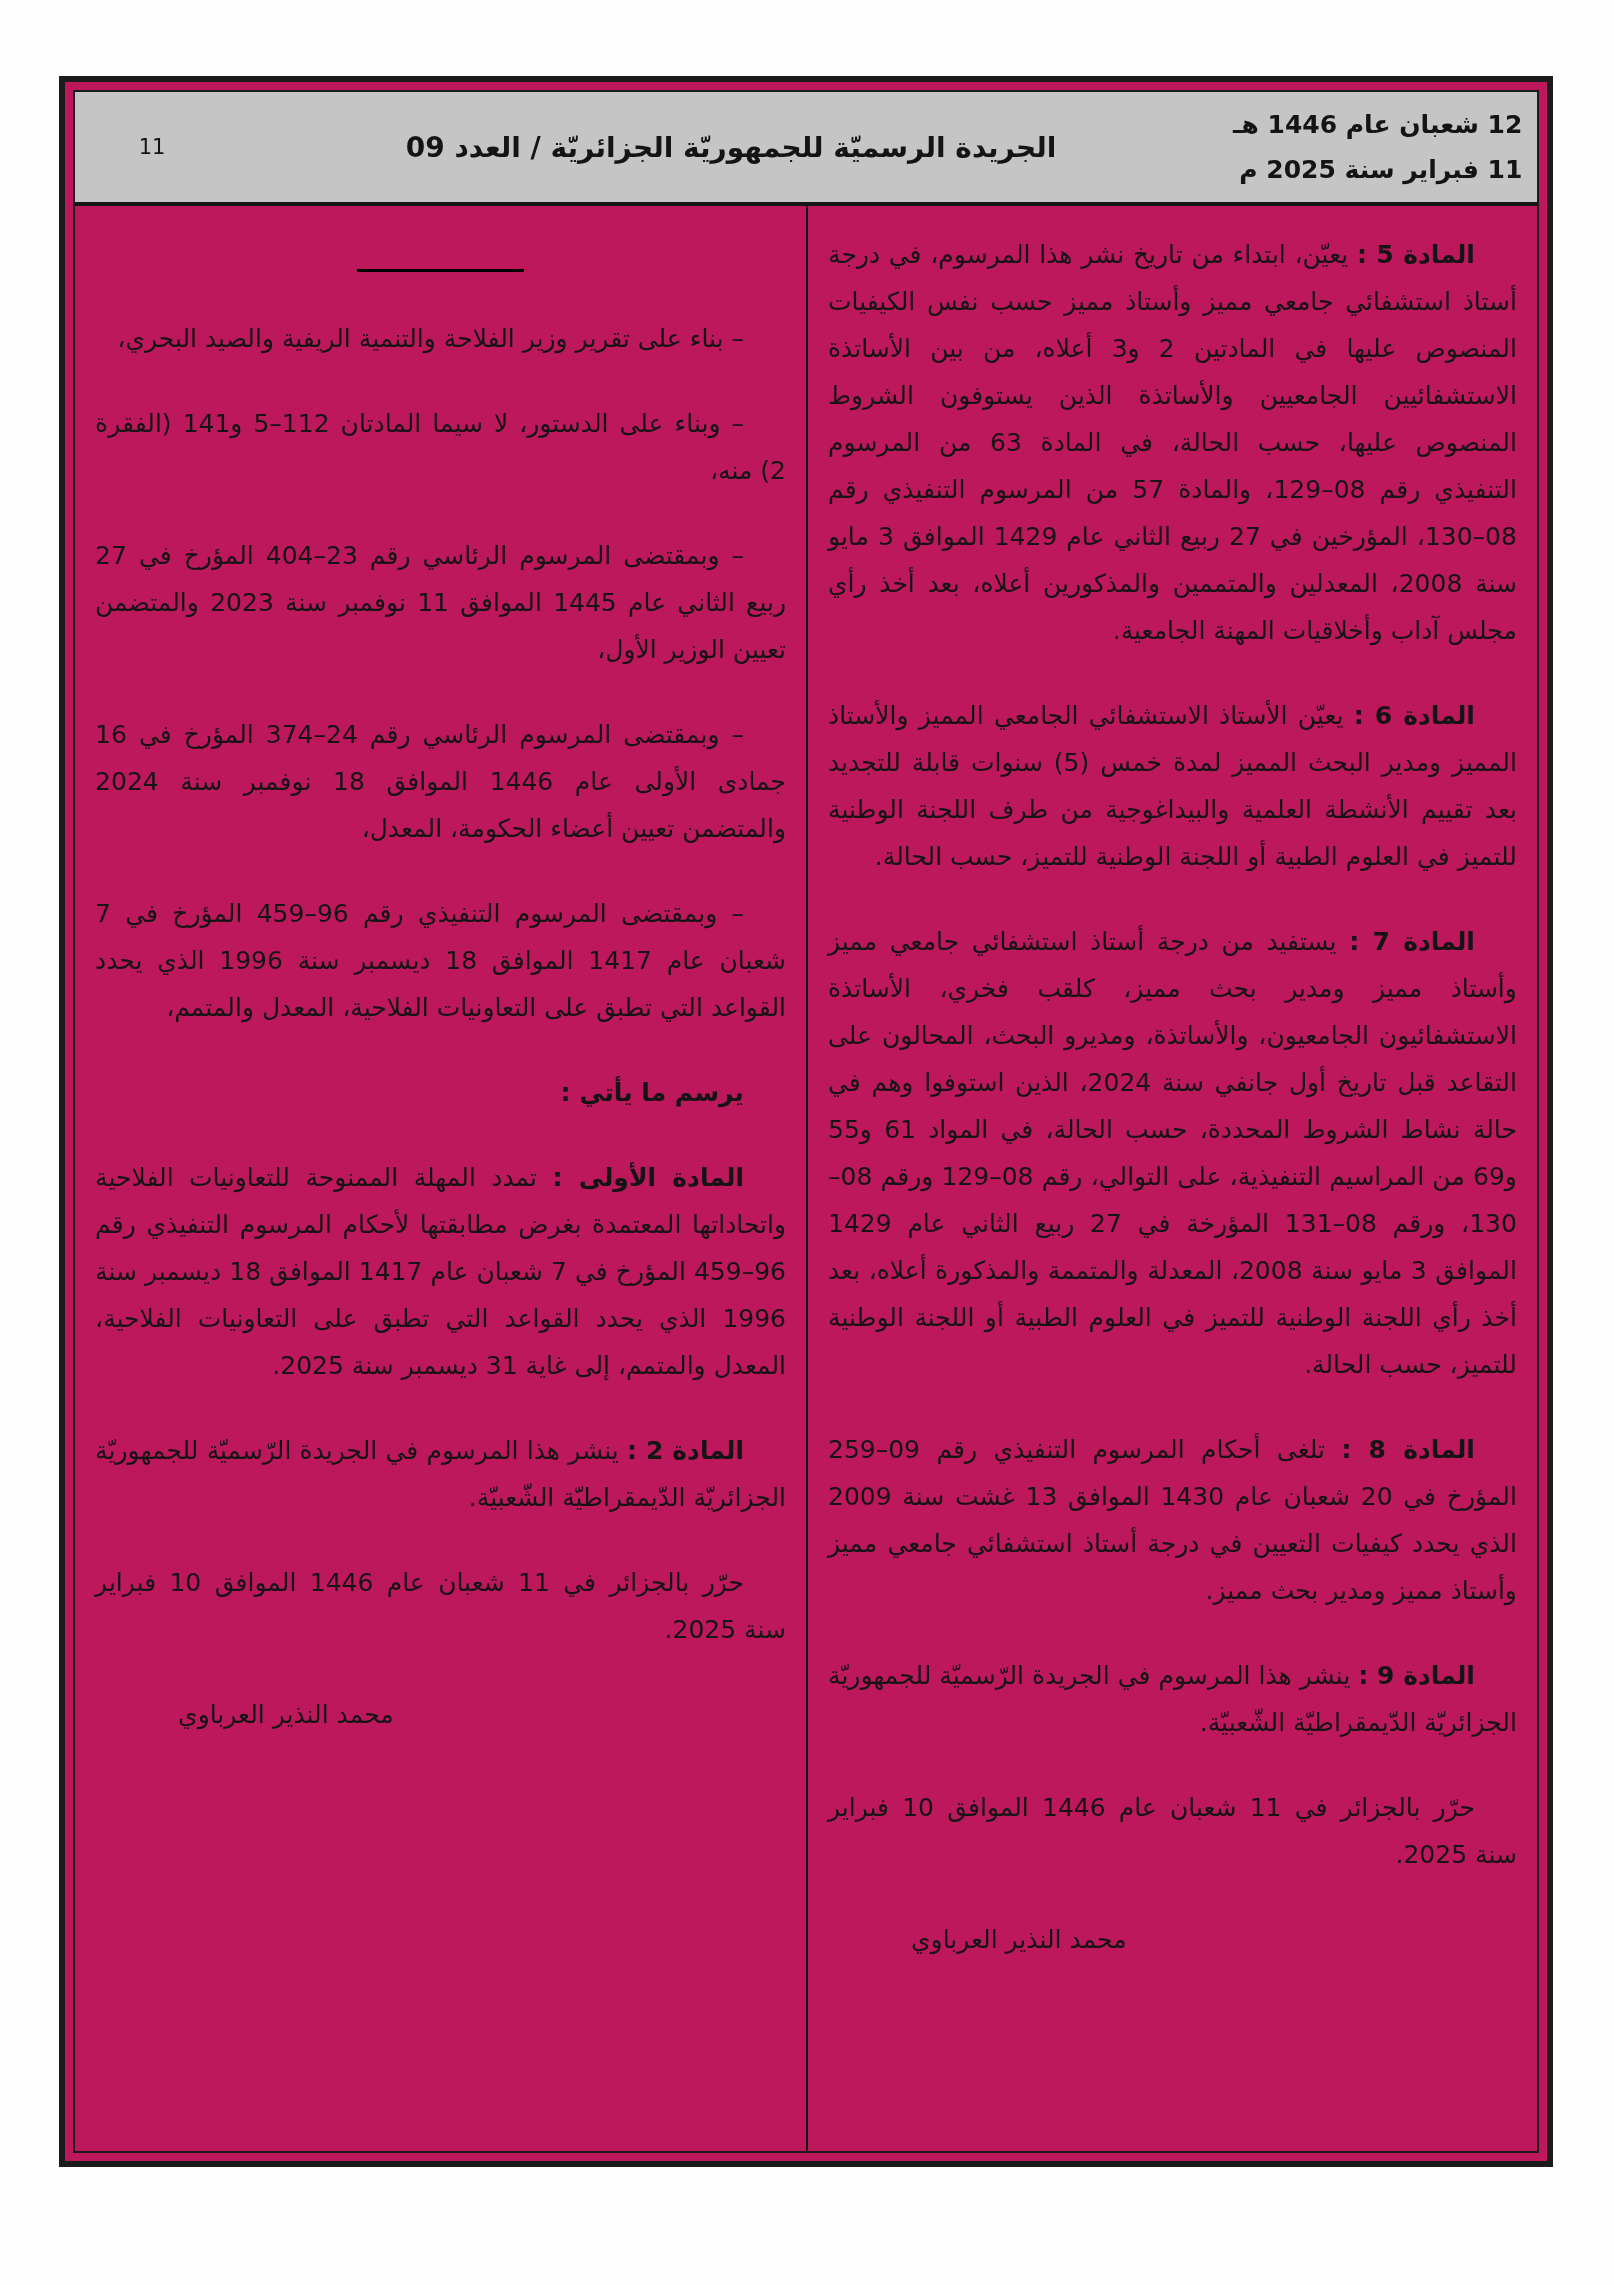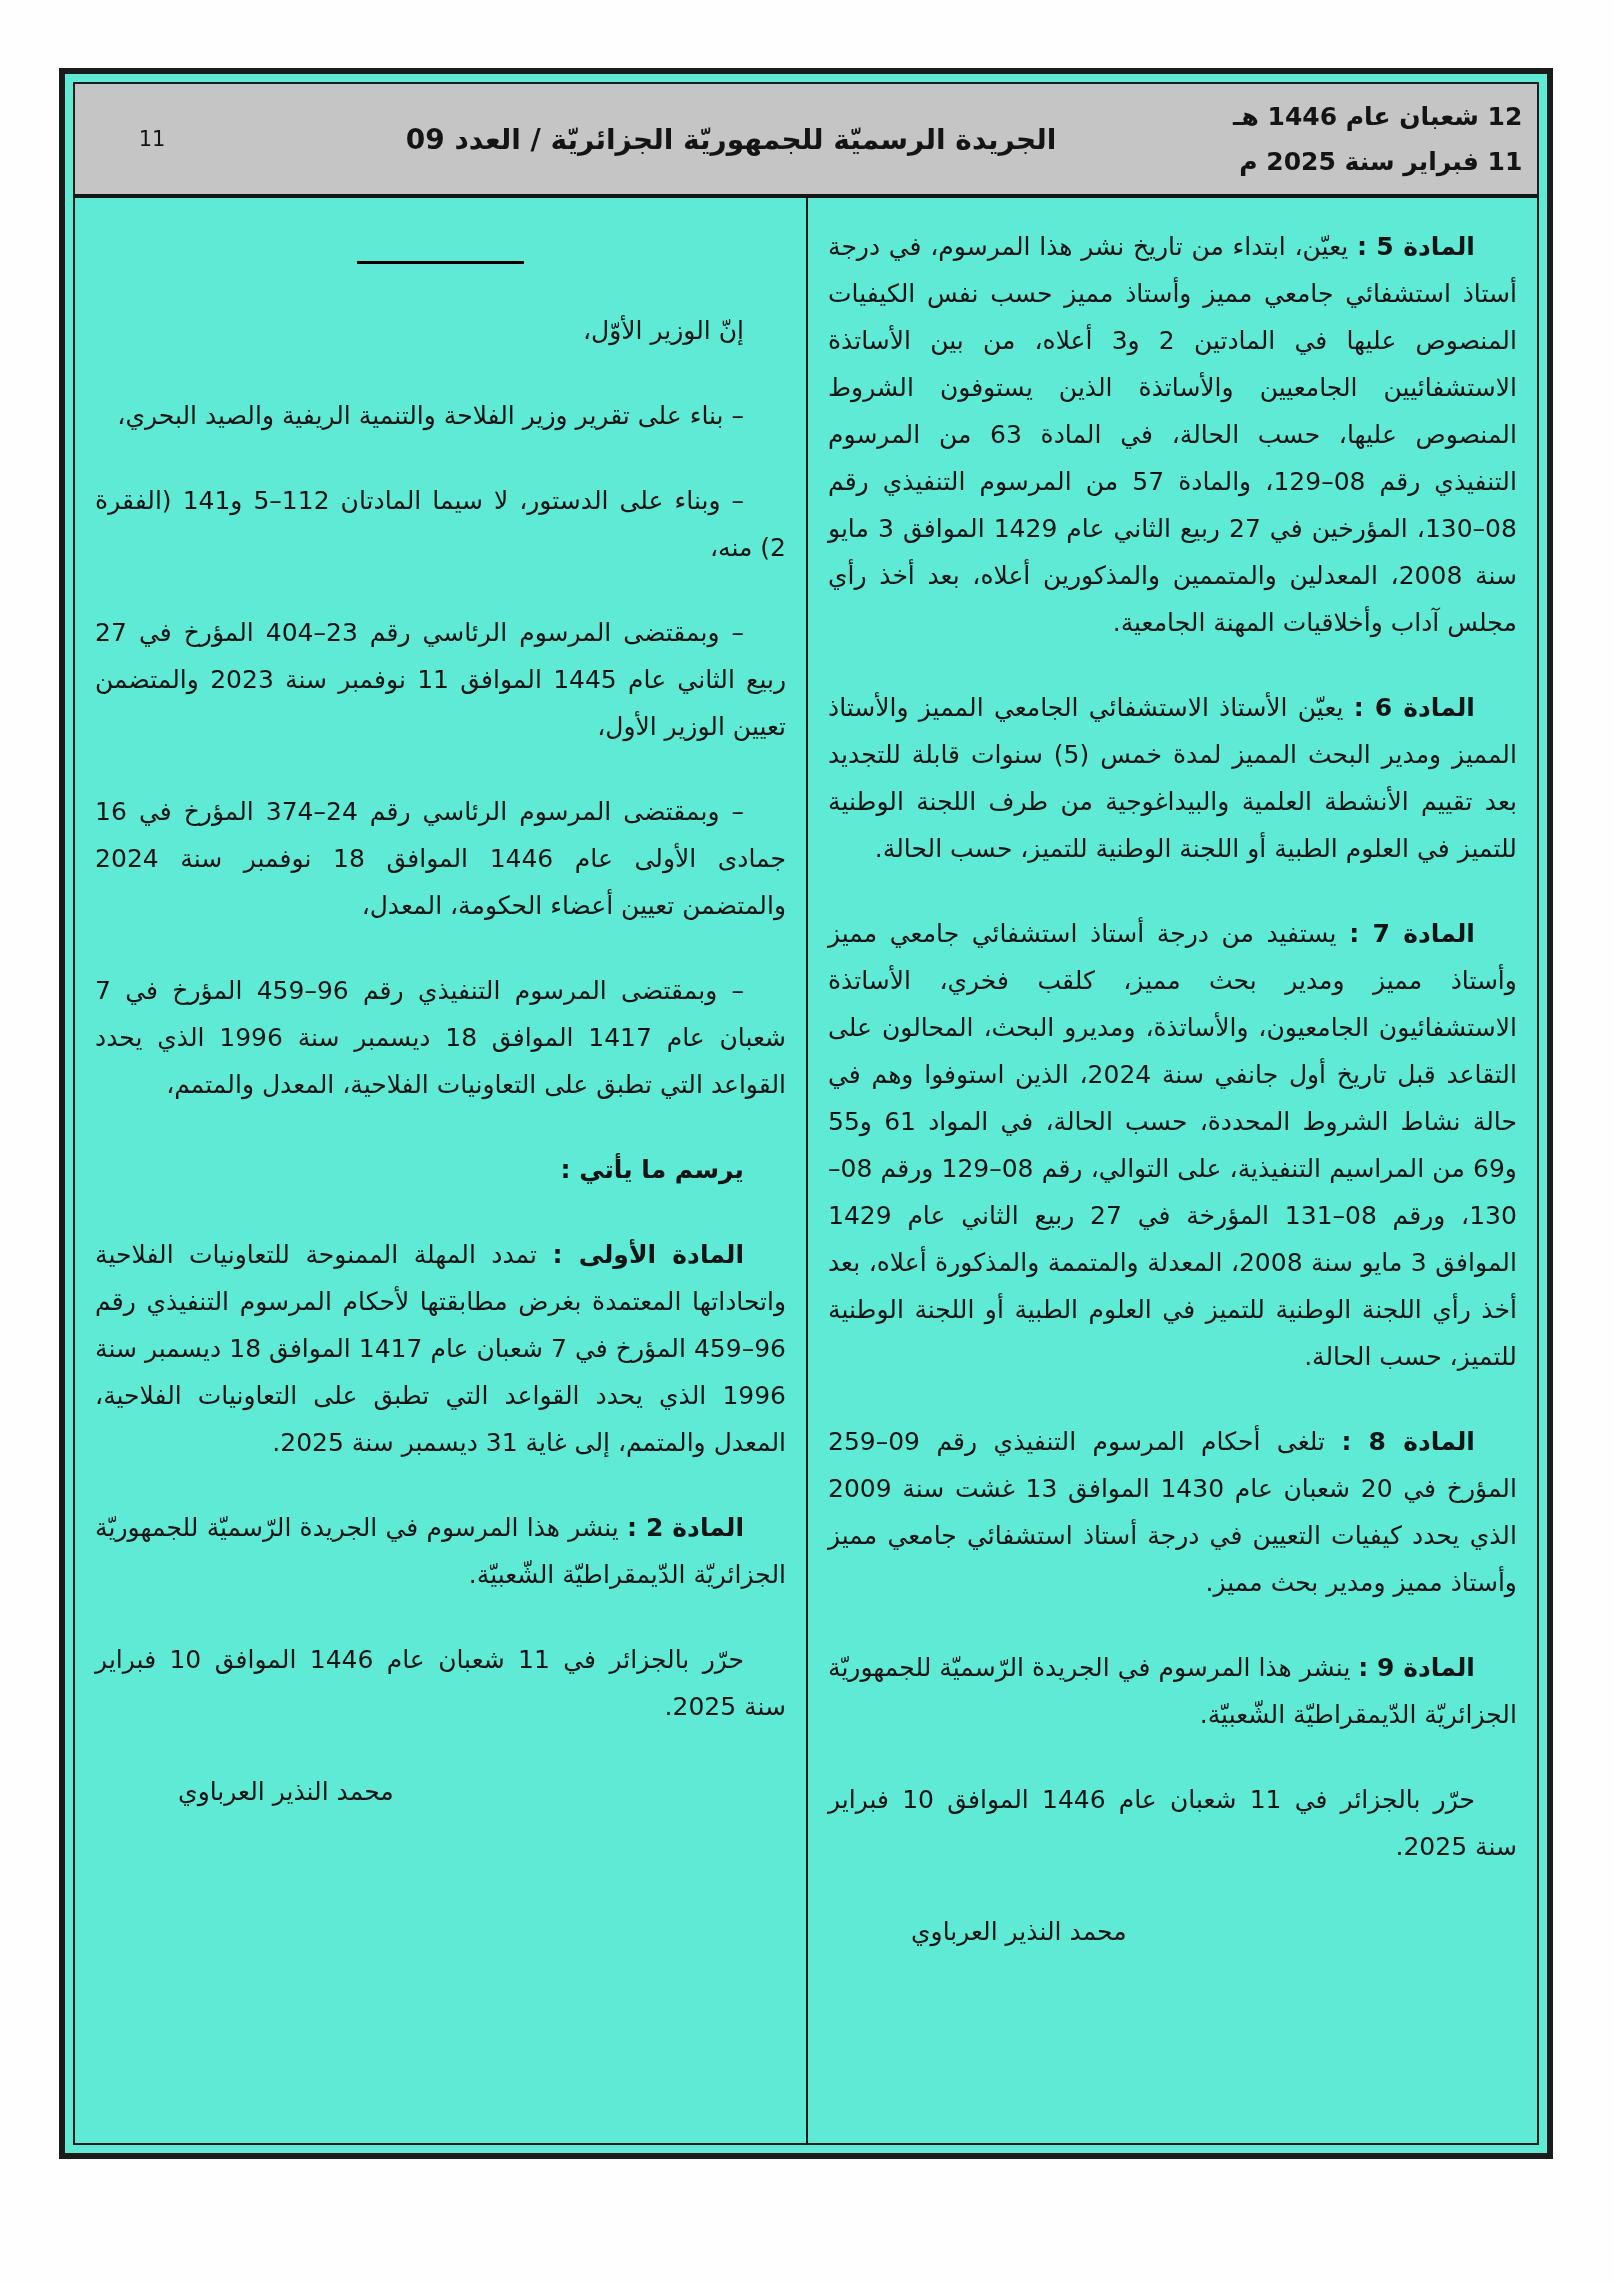--- a/index.html
+++ b/index.html
@@ -12,12 +12,12 @@
     color:#141414;
   }
   .frame-outer{
-    position:absolute;left:60px;top:68px;
+    position:absolute;left:60px;top:76px;
     width:1494px;height:2091px;
     box-sizing:border-box;
     border:6.3px solid #1b1b1b;
     padding:8.1px;
-    background:#5eead4;
+    background:#be185d;
   }
   .frame-inner{
     width:100%;height:100%;

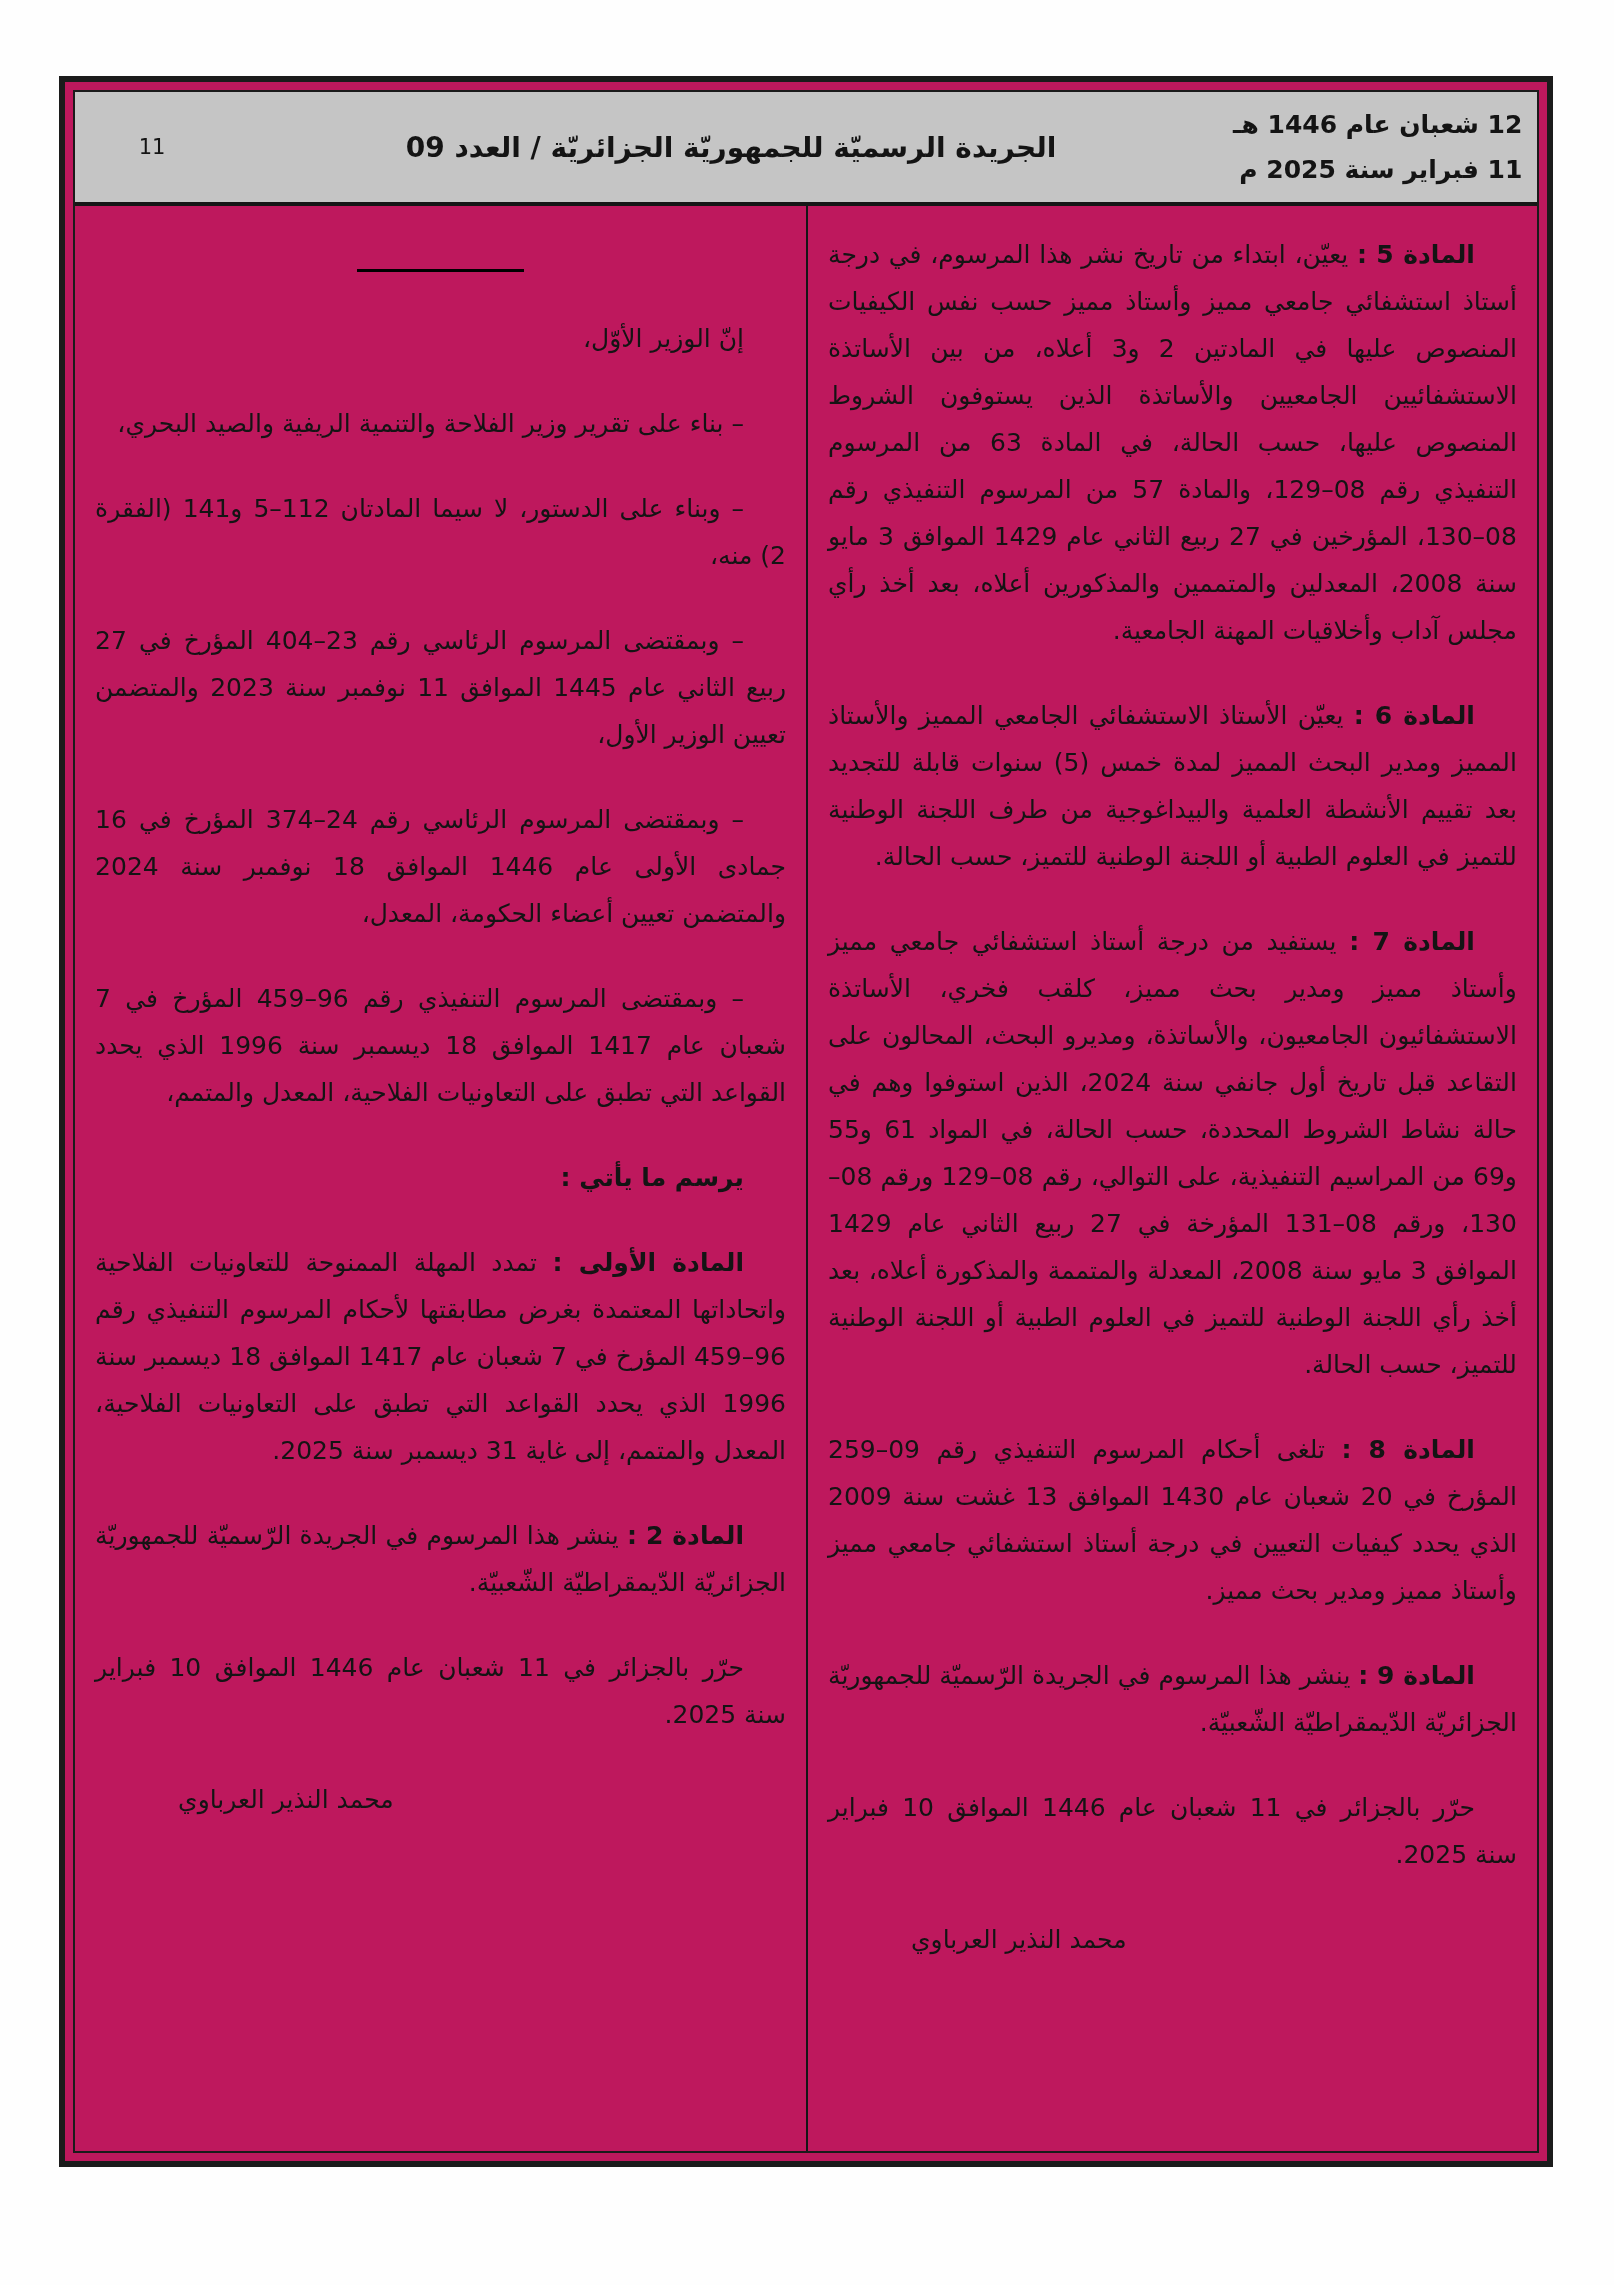--- a/index.html
+++ b/index.html
@@ -133,7 +133,6 @@
 
         <div class="col">
           <hr class="rule-short">
-          <p class="preamble-intro">إنّ الوزير الأوّل،</p>
           <p>– بناء على تقرير وزير الفلاحة والتنمية الريفية والصيد البحري،</p>
           <p>– وبناء على الدستور، لا سيما المادتان 112–5 و141 (الفقرة 2) منه،</p>
           <p>– وبمقتضى المرسوم الرئاسي رقم 23–404 المؤرخ في 27 ربيع الثاني عام 1445 الموافق 11 نوفمبر سنة 2023 والمتضمن تعيين الوزير الأول،</p>

